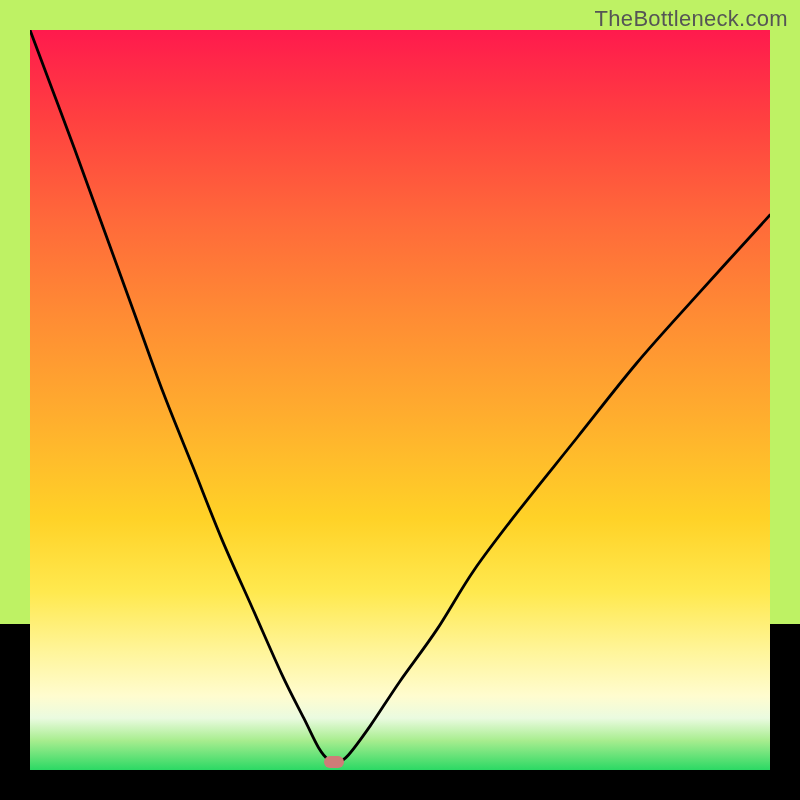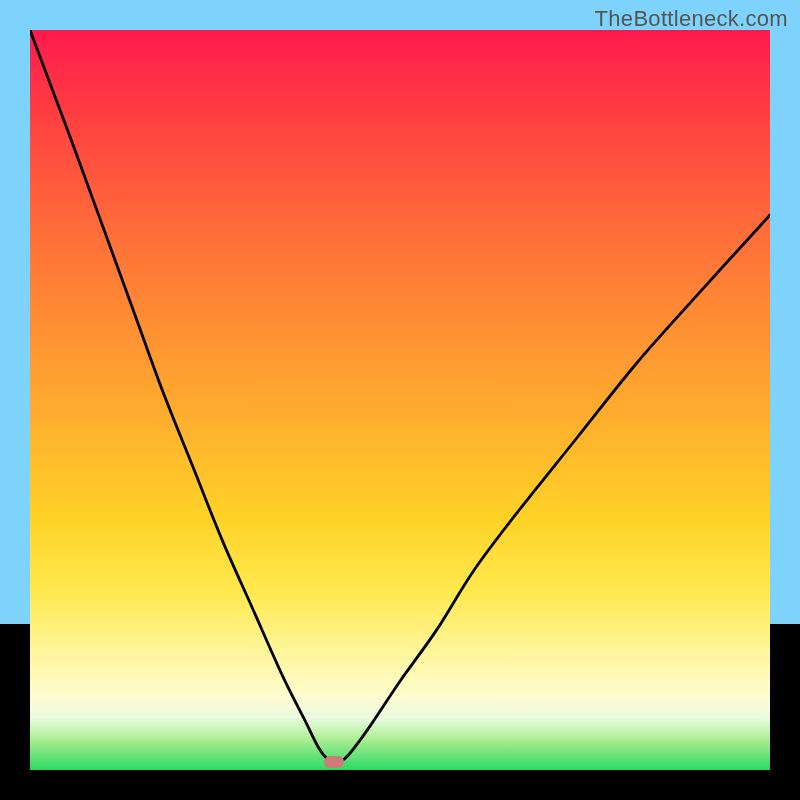--- a/index.html
+++ b/index.html
@@ -15,7 +15,7 @@
     position: relative;
     width: 800px;
     height: 624px;
-    background: #7dd3fc;
+    background: #bef264;
   }
   .plot-area {
     position: absolute;

